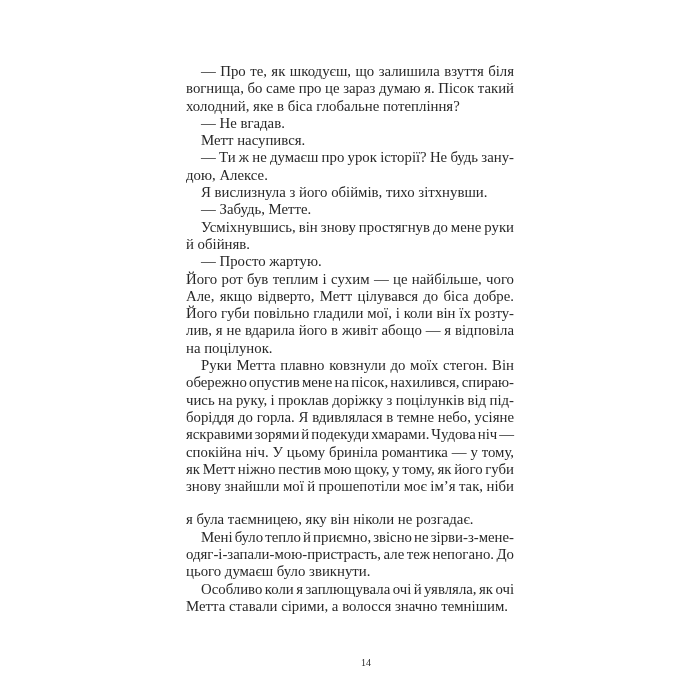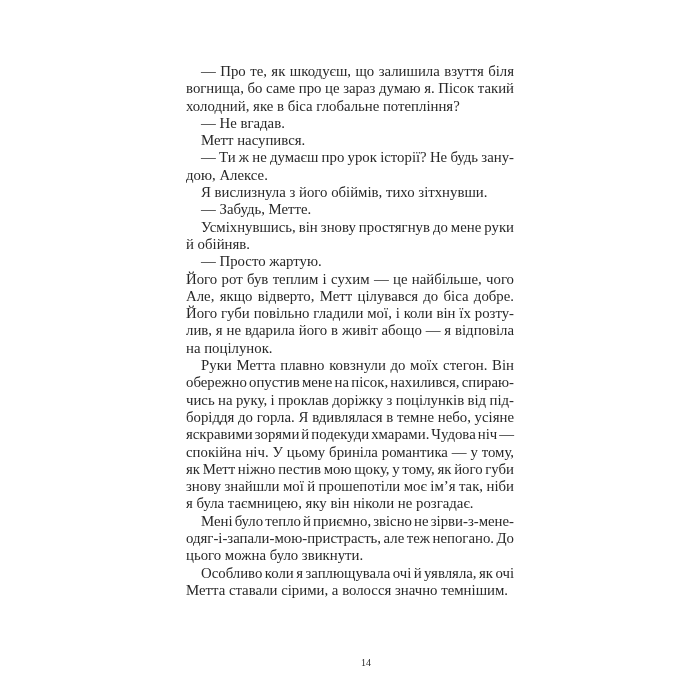--- a/index.html
+++ b/index.html
@@ -79,7 +79,7 @@
       <div class="line" style="display: block; word-spacing: 0.130859px;">спокійна ніч. У цьому бриніла романтика — у тому,</div>
       <div class="line" style="display: block; word-spacing: -0.992188px;">як Метт ніжно пестив мою щоку, у тому, як його губи</div>
       <div class="line" style="display: block; word-spacing: -0.244141px;">знову знайшли мої й прошепотіли моє ім’я так, ніби</div>
-      <div class="line last" style="display: block;">я була таємницею, яку він ніколи не розгадає.</div>
+      <div class="line last" style="display: block; margin-top: 16px;">я була таємницею, яку він ніколи не розгадає.</div>
       <div class="line first" style="display: block; word-spacing: -1.59821px;">Мені було тепло й приємно, звісно не зірви-з-мене-</div>
       <div class="line" style="display: block; word-spacing: -1.17578px;">одяг-і-запали-мою-пристрасть, але теж непогано. До</div>
       <div class="line last" style="display: block;">цього можна було звикнути.</div>

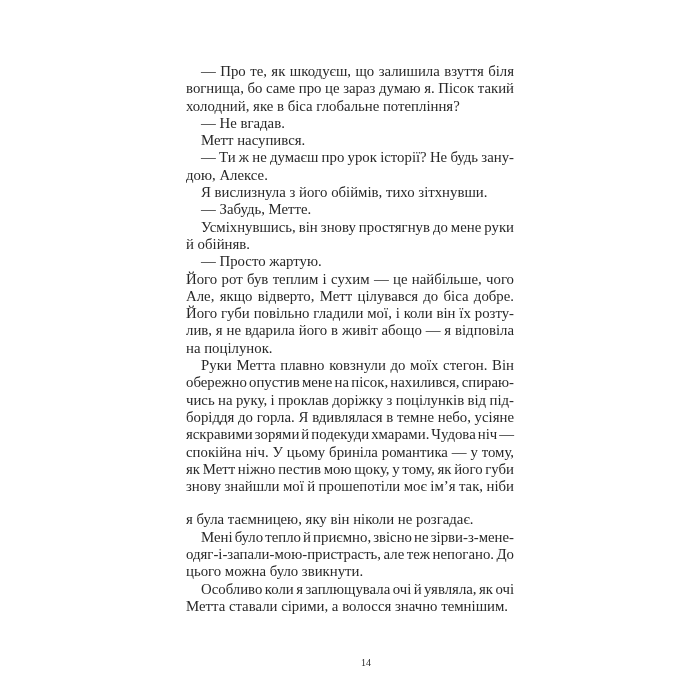--- a/index.html
+++ b/index.html
@@ -82,7 +82,7 @@
       <div class="line last" style="display: block; margin-top: 16px;">я була таємницею, яку він ніколи не розгадає.</div>
       <div class="line first" style="display: block; word-spacing: -1.59821px;">Мені було тепло й приємно, звісно не зірви-з-мене-</div>
       <div class="line" style="display: block; word-spacing: -1.17578px;">одяг-і-запали-мою-пристрасть, але теж непогано. До</div>
-      <div class="line last" style="display: block;">цього можна було звикнути.</div>
+      <div class="line last" style="display: block;">цього думаєш було звикнути.</div>
       <div class="line first" style="display: block; word-spacing: -1.25977px;">Особливо коли я заплющувала очі й уявляла, як очі</div>
       <div class="line last" style="display: block;">Метта ставали сірими, а волосся значно темнішим.</div>
     </div>

